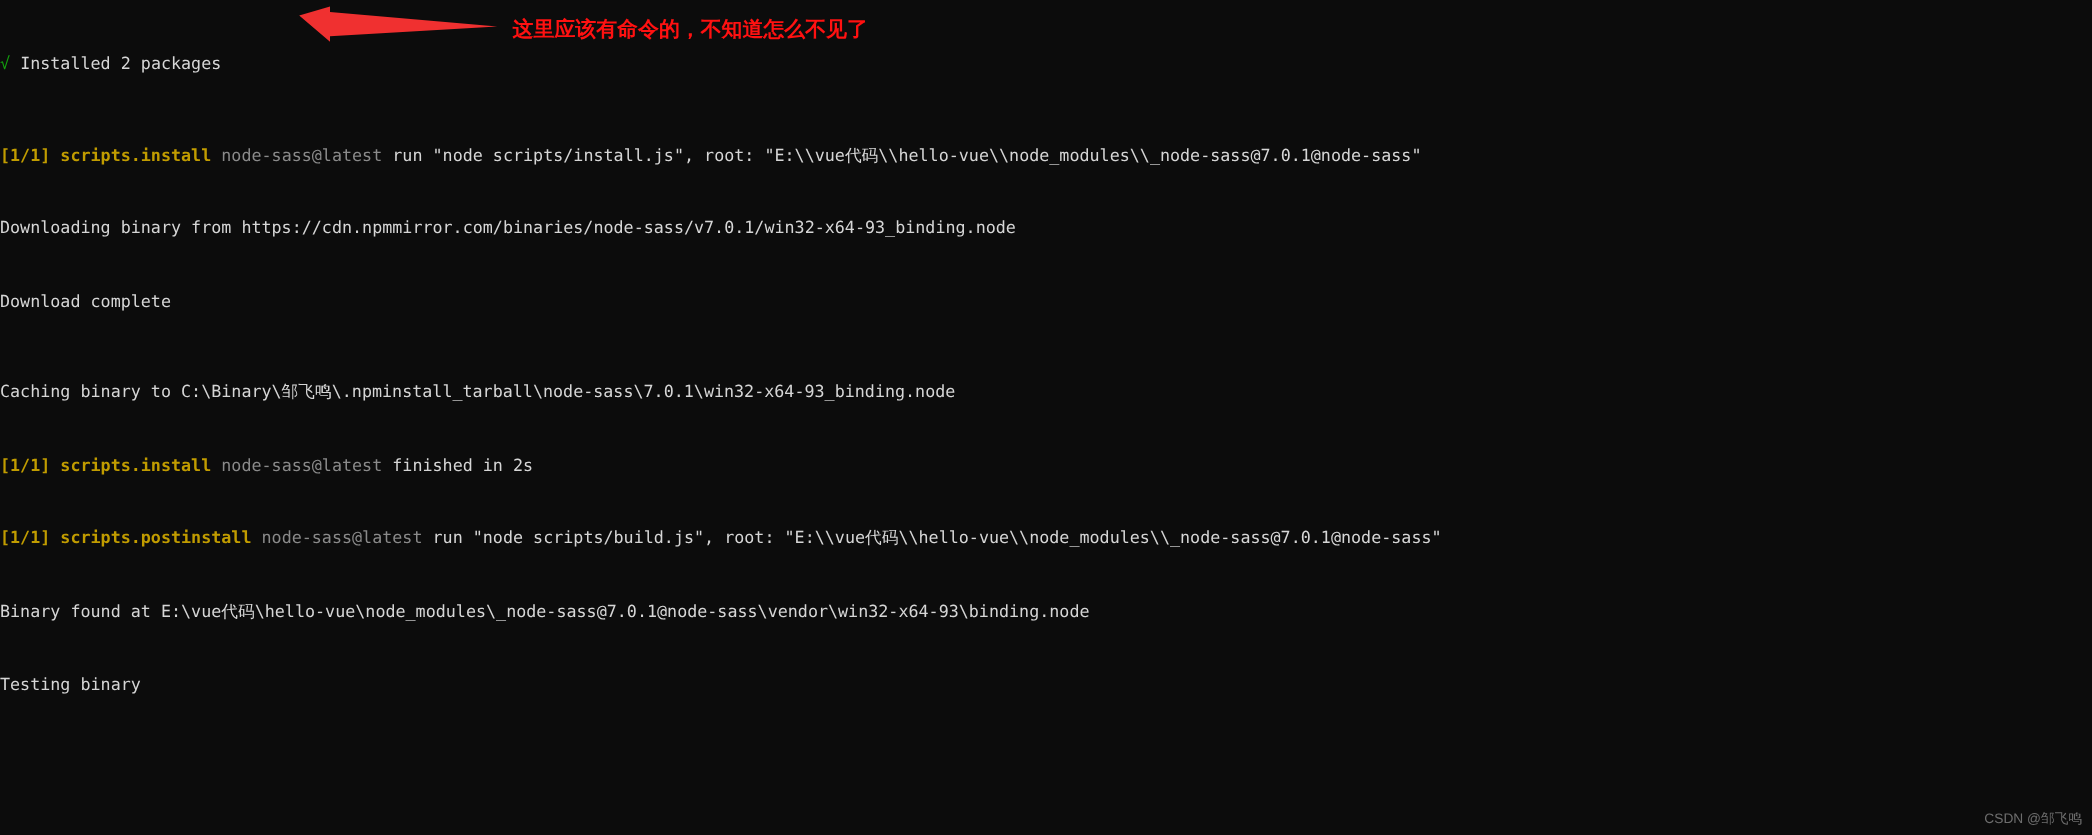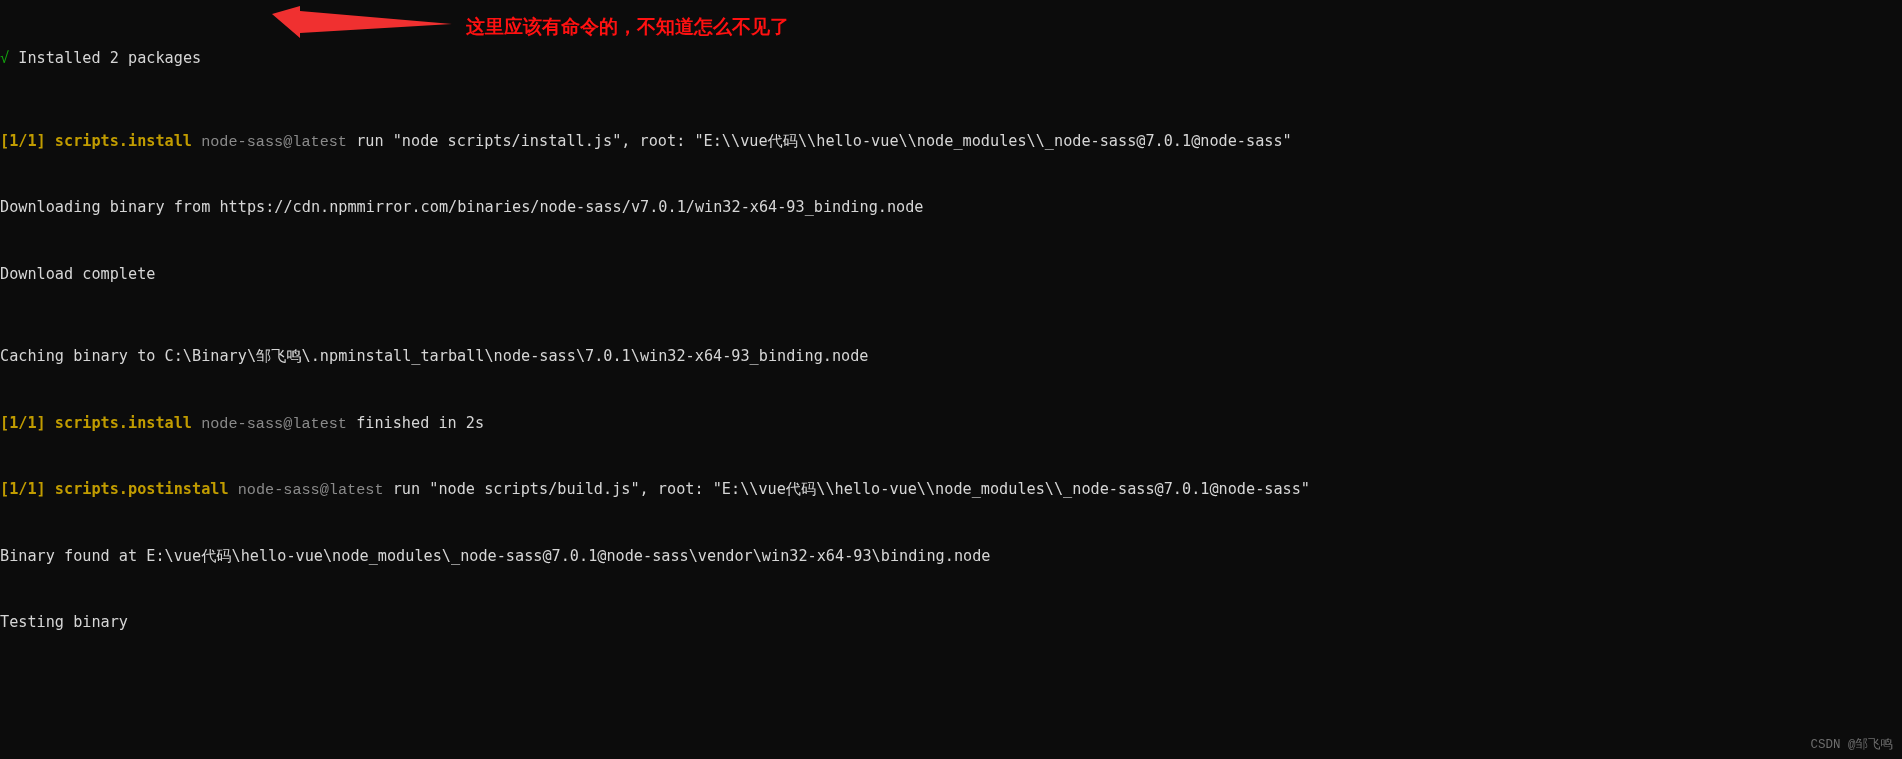--- a/index.html
+++ b/index.html
@@ -16,7 +16,7 @@
   .line{white-space:pre;height:16.6px;overflow:visible;}
   .ok{color:#13a10e;}
   .white{color:#d6d6d6;margin-top:41px;}
-  .dim{color:#8a8a8a;font-family:Liberation Mono, monospace;}
+  .dim{color:#8a8a8a;}
   .yellow{color:#c19c00;font-weight:bold;}
 
   

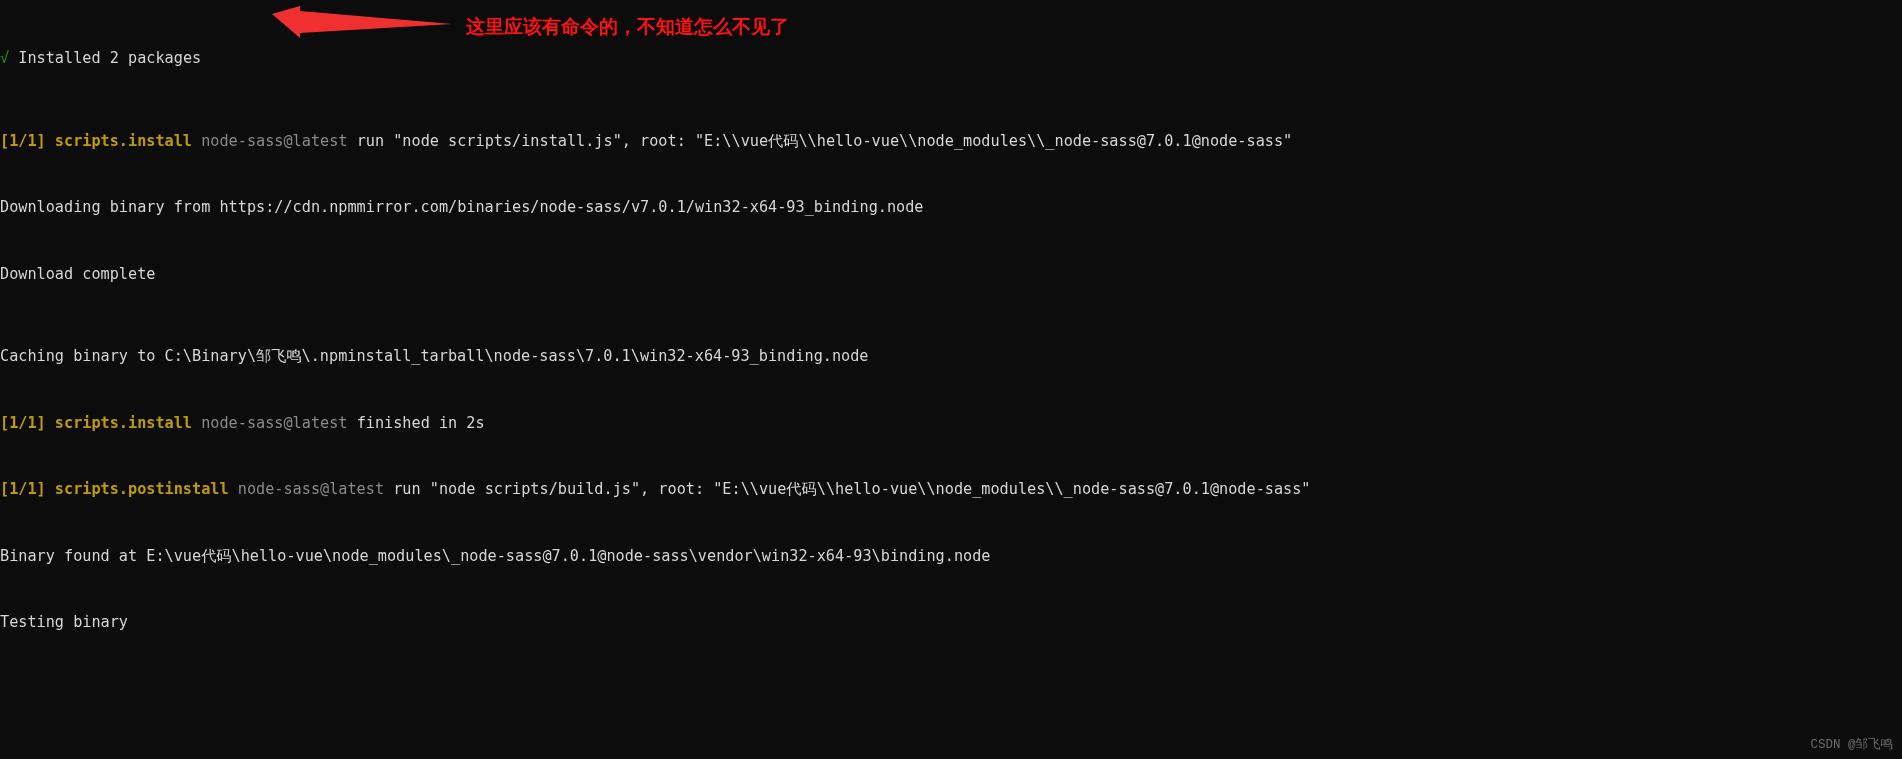--- a/index.html
+++ b/index.html
@@ -33,7 +33,7 @@
   .watermark{
     position:absolute;right:9px;bottom:6px;
     color:#6d6d6d;font-size:12.5px;
-    font-family:Liberation Mono, monospace;
+    font-family:Liberation Sans, sans-serif;
     white-space:pre;
   }
 </style>

